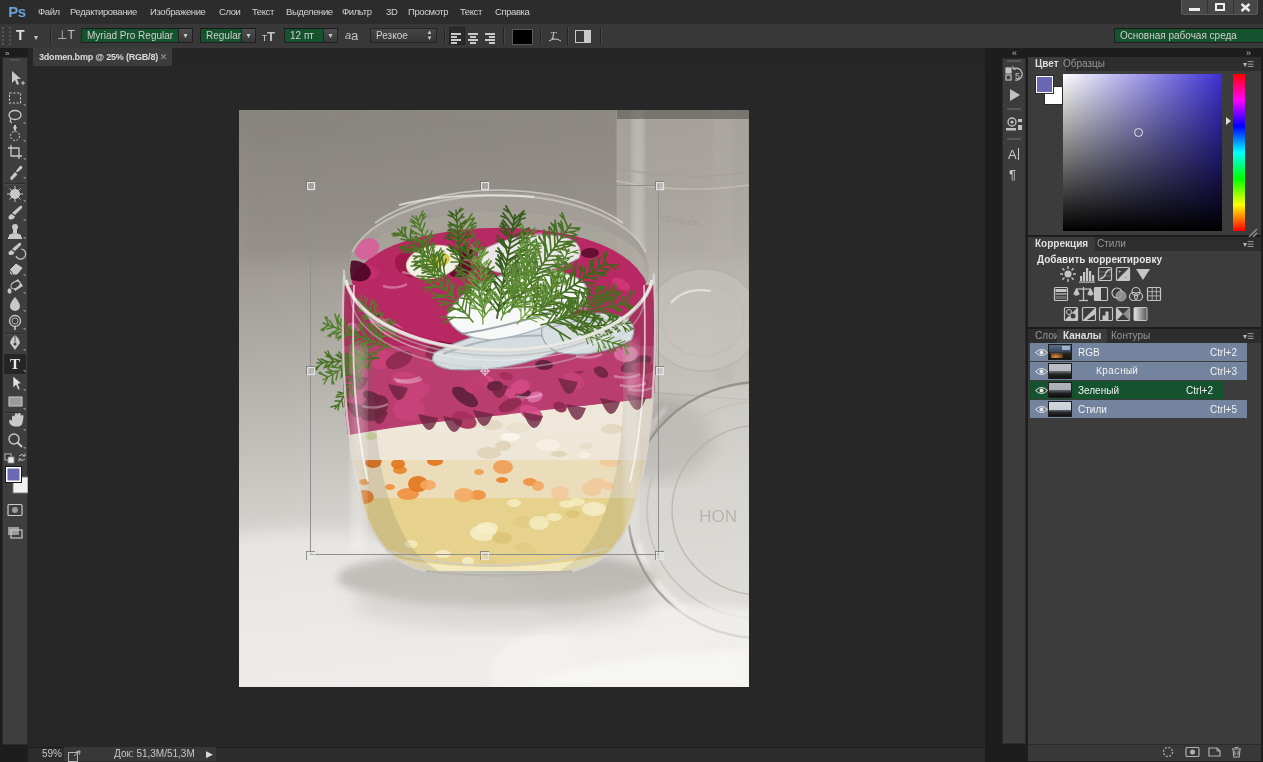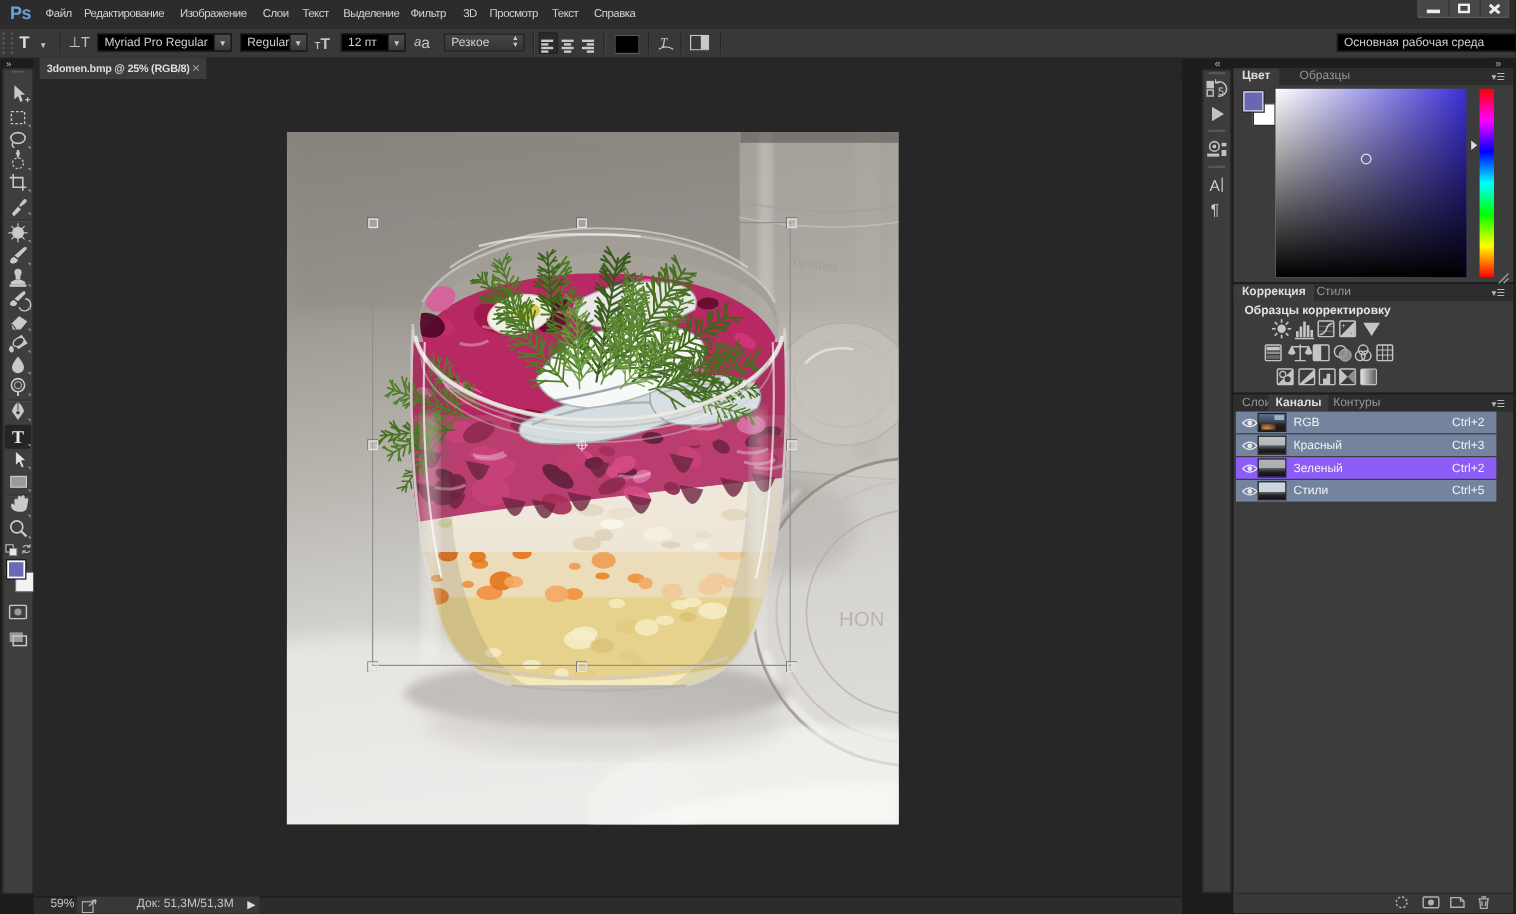--- a/index.html
+++ b/index.html
@@ -11,7 +11,7 @@
   .menu{top:0;height:24px;line-height:24px;font-size:9.5px;letter-spacing:-0.4px;color:#d2d2d2;}
   
   #optbar{left:0;top:24px;width:1263px;height:24px;background:#383838;border-bottom:1px solid #1e1e1e;}
-  .fld{top:4px;height:15px;background:#000000;border:1px solid #202020;border-top-color:#1a1a1a;color:#cfcfcf;font-size:10px;line-height:14px;padding-left:5px;box-sizing:border-box;white-space:nowrap;}
+  .fld{top:4px;height:15px;background:#14532d;border:1px solid #202020;border-top-color:#1a1a1a;color:#cfcfcf;font-size:10px;line-height:14px;padding-left:5px;box-sizing:border-box;white-space:nowrap;}
   .fbtn{position:absolute;right:0;top:0;width:13px;height:13px;background:linear-gradient(#4e4e4e,#383838);border-left:1px solid #222;color:#c9c9c9;font-size:8px;line-height:13px;text-align:center;}
   .sep{top:27px;width:1px;height:18px;background:#262626;border-right:1px solid #454545;}
   .oicon{color:#c3c3c3;}

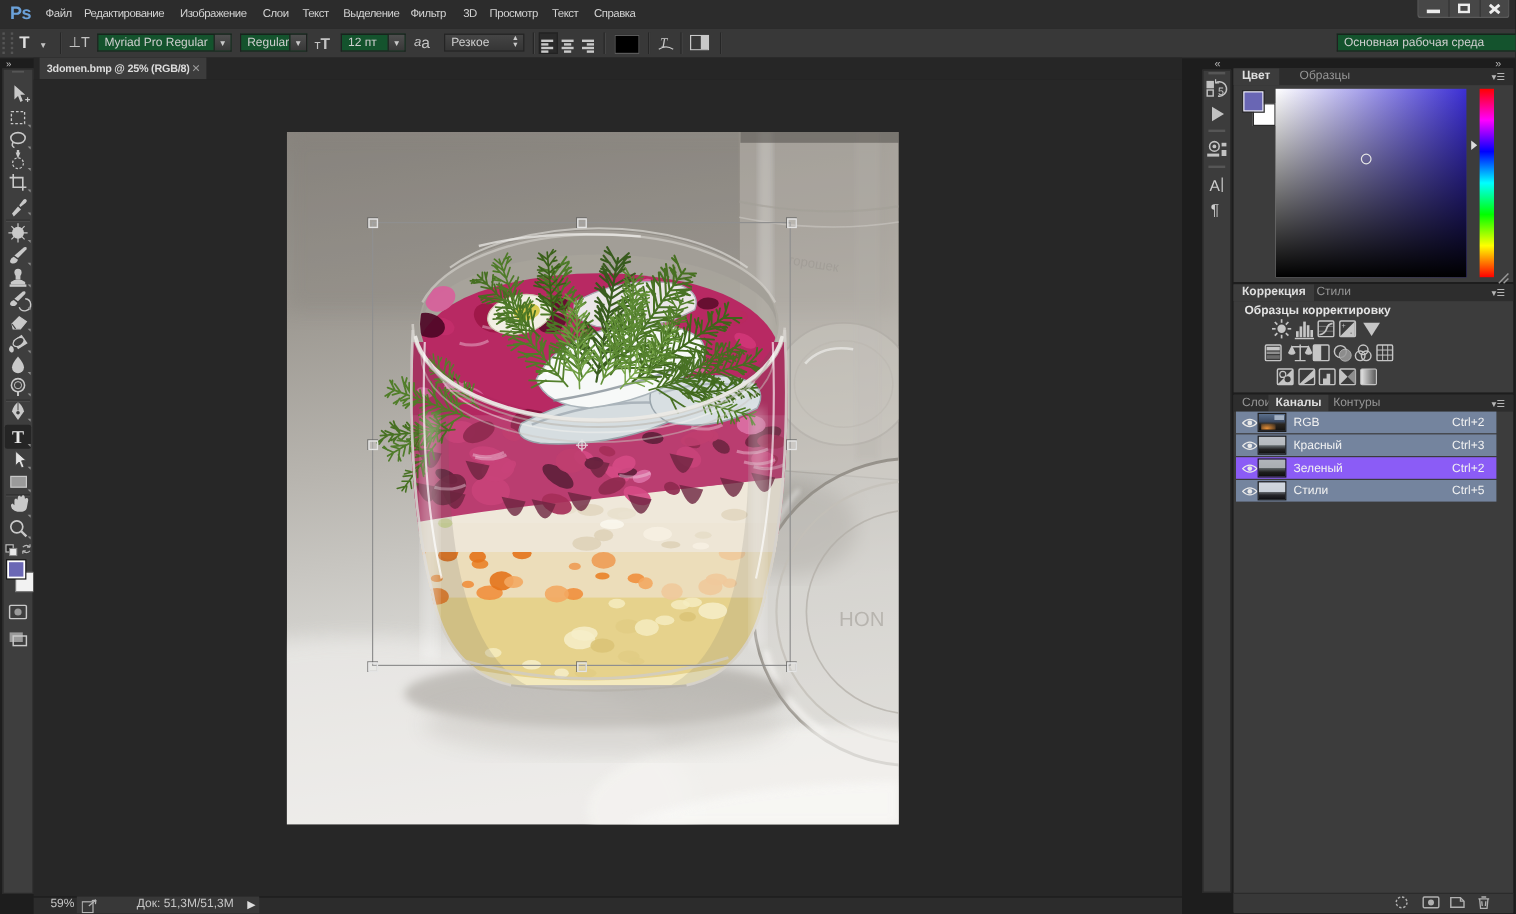--- a/index.html
+++ b/index.html
@@ -575,7 +575,7 @@
 <div class="abs panel" style="top:57px;height:178px;">
   <div class="ptabs">
       <span class="ptab active" style="left:0;">Цвет</span>
-      <span class="ptab" style="left:48px;">Образцы</span>
+      <span class="ptab" style="left:28px;">Образцы</span>
       <span class="pmenu">▾☰</span>
     </div>
 </div>

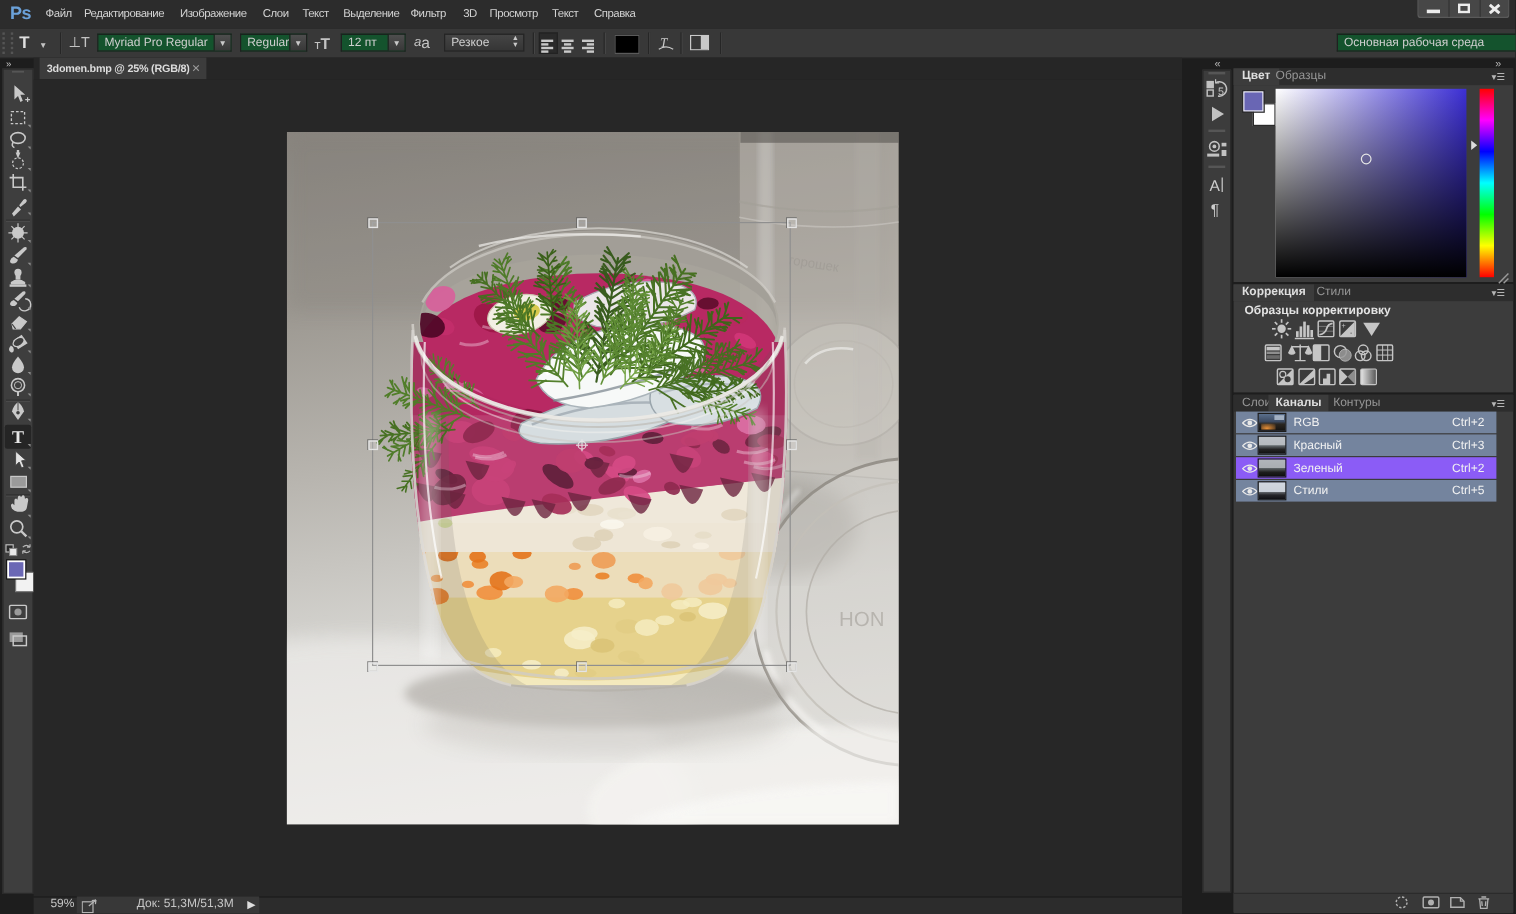--- a/index.html
+++ b/index.html
@@ -595,7 +595,7 @@
       <span class="ptab" style="left:62px;">Стили</span>
       <span class="pmenu">▾☰</span>
     </div>
-  <div style="position:absolute;left:9px;top:17px;color:#e4e4e4;font-size:10px;font-weight:bold;">Образцы корректировку</div>
+  <div style="position:absolute;left:9px;top:17px;color:#e4e4e4;font-size:10px;font-weight:bold;">Добавить корректировку</div>
 </div>
 <div id="adjicons" class="abs" style="left:1028px;top:251px;"><svg width="233" height="76" viewBox="0 0 233 76">
       <g fill="#c5c5c5">

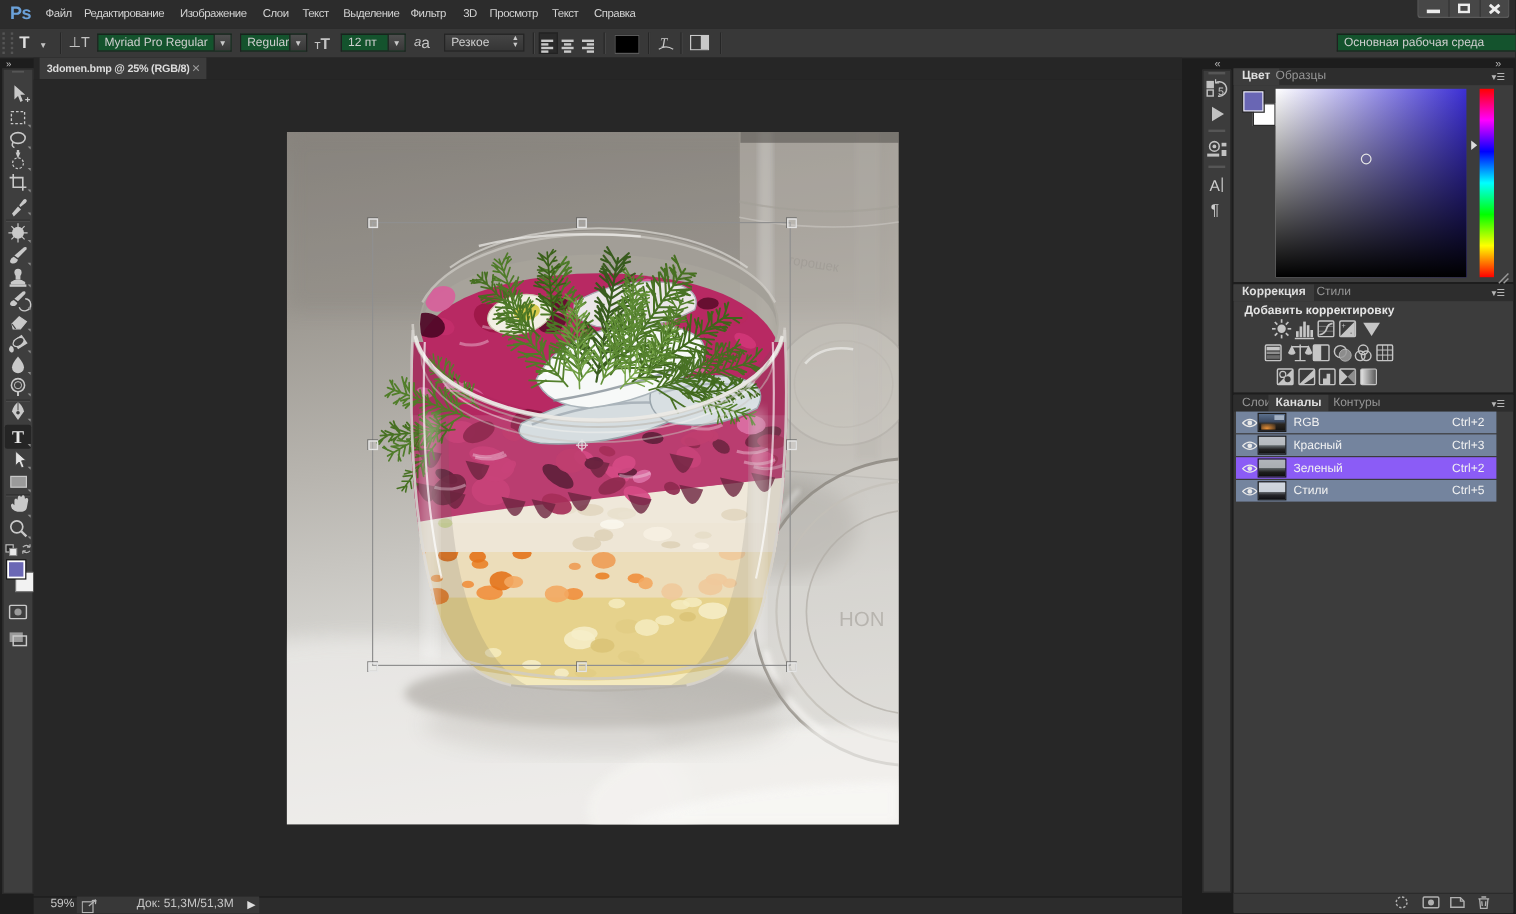--- a/index.html
+++ b/index.html
@@ -702,7 +702,7 @@
       <span style="position:absolute;left:18px;top:1px;width:24px;height:16px;background:linear-gradient(180deg,#9aa0a8 0%,#6e7478 50%,#232323 75%,#111 100%);border:1px solid #1d1d1d;box-sizing:border-box;overflow:hidden;">
         <i style="position:absolute;left:0;top:0;width:24px;height:7px;background:#c2c6ca;opacity:.85;"></i>
       </span>
-      <span style="position:absolute;left:48px;top:3.5px;font-size:10px;color:#f2f2f2;">Красный</span>
+      <span style="position:absolute;left:66px;top:3.5px;font-size:10px;color:#f2f2f2;font-family:Liberation Mono, monospace;">Красный</span>
       <span style="position:absolute;right:10px;top:3.5px;font-size:10px;color:#f2f2f2;">Ctrl+3</span>
     </div>
     <div style="position:absolute;left:0;top:38px;width:217px;height:18px;background:#8b5cf6;">

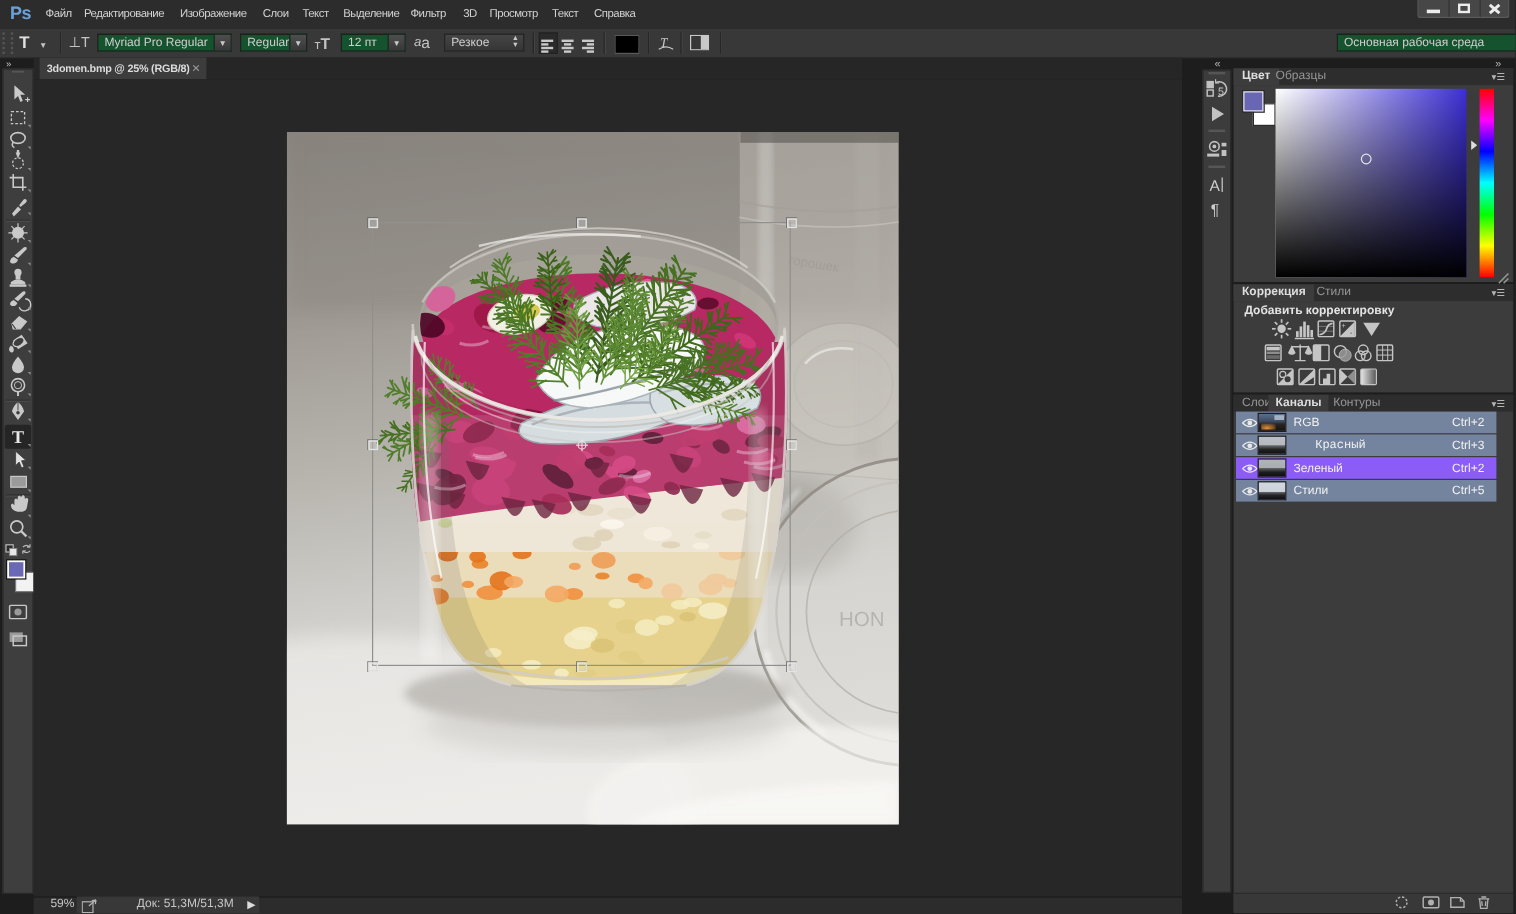--- a/index.html
+++ b/index.html
@@ -705,7 +705,7 @@
       <span style="position:absolute;left:66px;top:3.5px;font-size:10px;color:#f2f2f2;font-family:Liberation Mono, monospace;">Красный</span>
       <span style="position:absolute;right:10px;top:3.5px;font-size:10px;color:#f2f2f2;">Ctrl+3</span>
     </div>
-    <div style="position:absolute;left:0;top:38px;width:217px;height:18px;background:#8b5cf6;">
+    <div style="position:absolute;left:0;top:38px;width:193px;height:18px;background:#14532d;">
       <span style="position:absolute;left:5px;top:5px;line-height:0;"><svg width="13" height="9" viewBox="0 0 13 9">
           <path d="M0.5,4.5 Q6.5,-1.5 12.5,4.5 Q6.5,10.5 0.5,4.5 Z" fill="none" stroke="#e8e8e8" stroke-width="1"></path>
           <circle cx="6.5" cy="4.5" r="2" fill="#e8e8e8"></circle>

